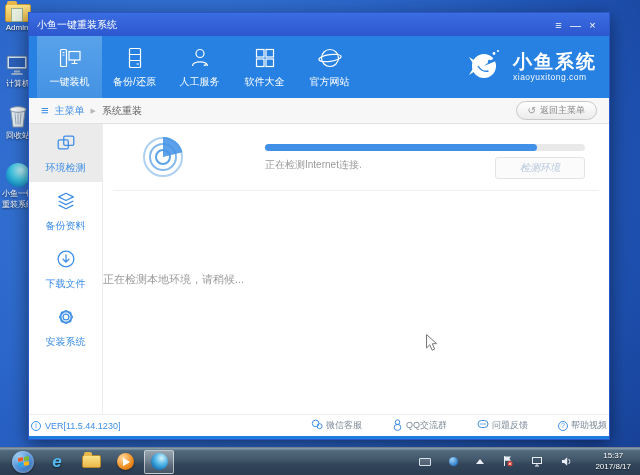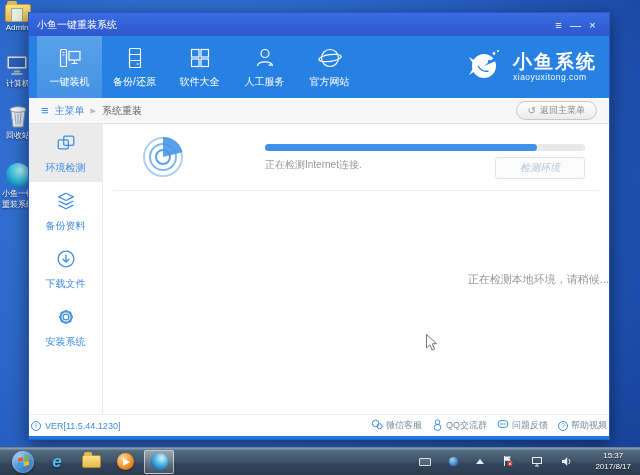--- a/index.html
+++ b/index.html
@@ -166,6 +166,18 @@
       <span>
         <svg width="26" height="26" viewBox="0 0 26 26">
             <g fill="none" stroke="#fff" stroke-width="1.2">
+              <circle cx="13" cy="8.5" r="4"></circle>
+              <path d="M5.5 21 C5.5 15.5 20.5 15.5 20.5 21"></path>
+              <path d="M16.8 19.8 c1.6 1.4 3.2 -.2 2 -1.6"></path>
+            </g>
+          </svg>
+      </span>
+      <span>人工服务</span>
+    </div>
+    <div class="nav-item">
+      <span>
+        <svg width="26" height="26" viewBox="0 0 26 26">
+            <g fill="none" stroke="#fff" stroke-width="1.2">
               <rect x="4.5" y="4.5" width="7.5" height="7.5"></rect>
               <rect x="14" y="4.5" width="7.5" height="7.5"></rect>
               <rect x="4.5" y="14" width="7.5" height="7.5"></rect>
@@ -174,18 +186,6 @@
           </svg>
       </span>
       <span>软件大全</span>
-    </div>
-    <div class="nav-item">
-      <span>
-        <svg width="26" height="26" viewBox="0 0 26 26">
-            <g fill="none" stroke="#fff" stroke-width="1.2">
-              <circle cx="13" cy="8.5" r="4"></circle>
-              <path d="M5.5 21 C5.5 15.5 20.5 15.5 20.5 21"></path>
-              <path d="M16.8 19.8 c1.6 1.4 3.2 -.2 2 -1.6"></path>
-            </g>
-          </svg>
-      </span>
-      <span>人工服务</span>
     </div>
     <div class="nav-item">
       <span>

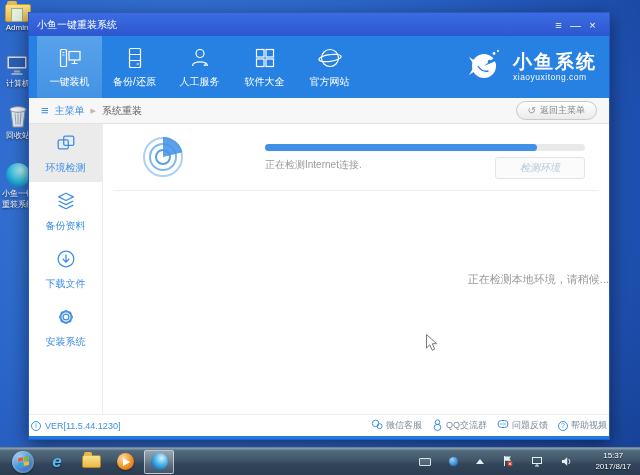--- a/index.html
+++ b/index.html
@@ -53,7 +53,7 @@
                 background:#fbfbfb; border:1px solid #e3e3e3; border-radius:3px; color:#b6c6da; font-size:10px;font-style:italic; }
   .radar { position:absolute; left:38px; top:11px; }
   .divider { position:absolute; left:10px; right:10px; top:66px; height:1px; background:#f0f0f0; }
-  .wait-text { position:absolute; top:148px; left:0; width:100%; text-align:right; color:#9a9a9a; font-size:11px; }
+  .wait-text { position:absolute; top:148px; left:0; width:100%; text-align:left; color:#9a9a9a; font-size:11px; }
   .step-btns { position:absolute; bottom:4px; right:20px; display:flex; gap:14px; }
   .step-btn { width:95px; height:19px; display:flex; align-items:center; justify-content:center;
               border:1px solid #e6e6e6; border-radius:10px; background:#fff; color:#c9c9c9; font-size:10px; }

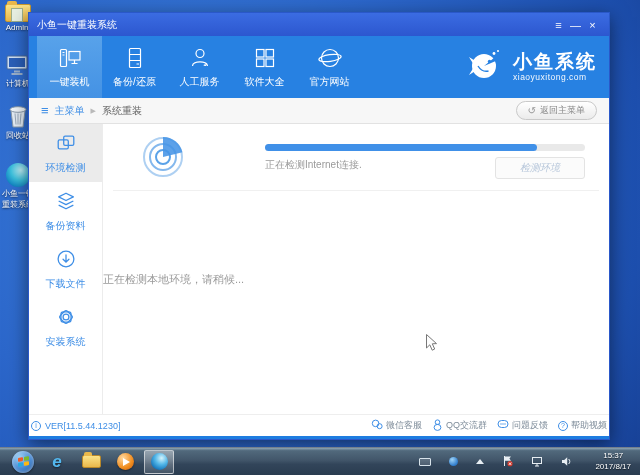--- a/index.html
+++ b/index.html
@@ -62,7 +62,7 @@
   .ver { display:flex; align-items:center; gap:4px; color:#3e8ee6; }
   .badge { width:10px; height:10px; border:1px solid #3e8ee6; border-radius:50%; color:#3e8ee6;
            display:flex; align-items:center; justify-content:center; font-size:7px; line-height:1; }
-  .sb-links { margin-left:auto; display:flex; gap:10px; }
+  .sb-links { margin-left:auto; display:flex; gap:30px; }
   .sb-link { display:flex; align-items:center; gap:3px; color:#7d8b99; }
   .bluebar { height:3px; background:#1e7ce0; }
   

